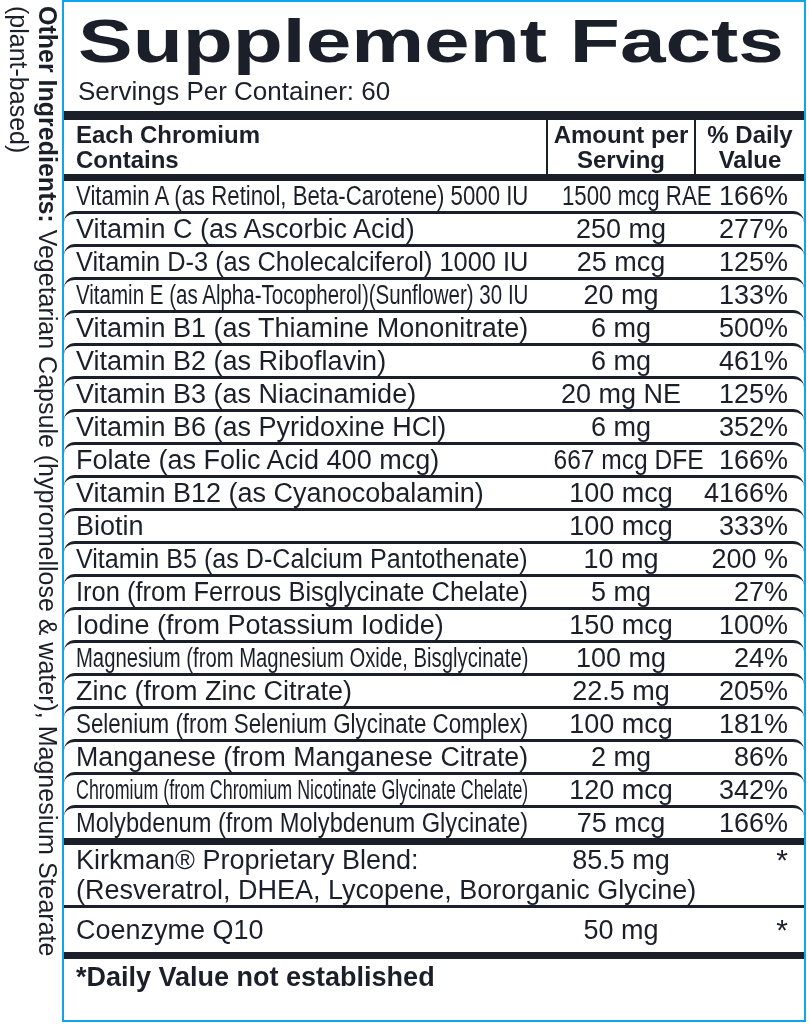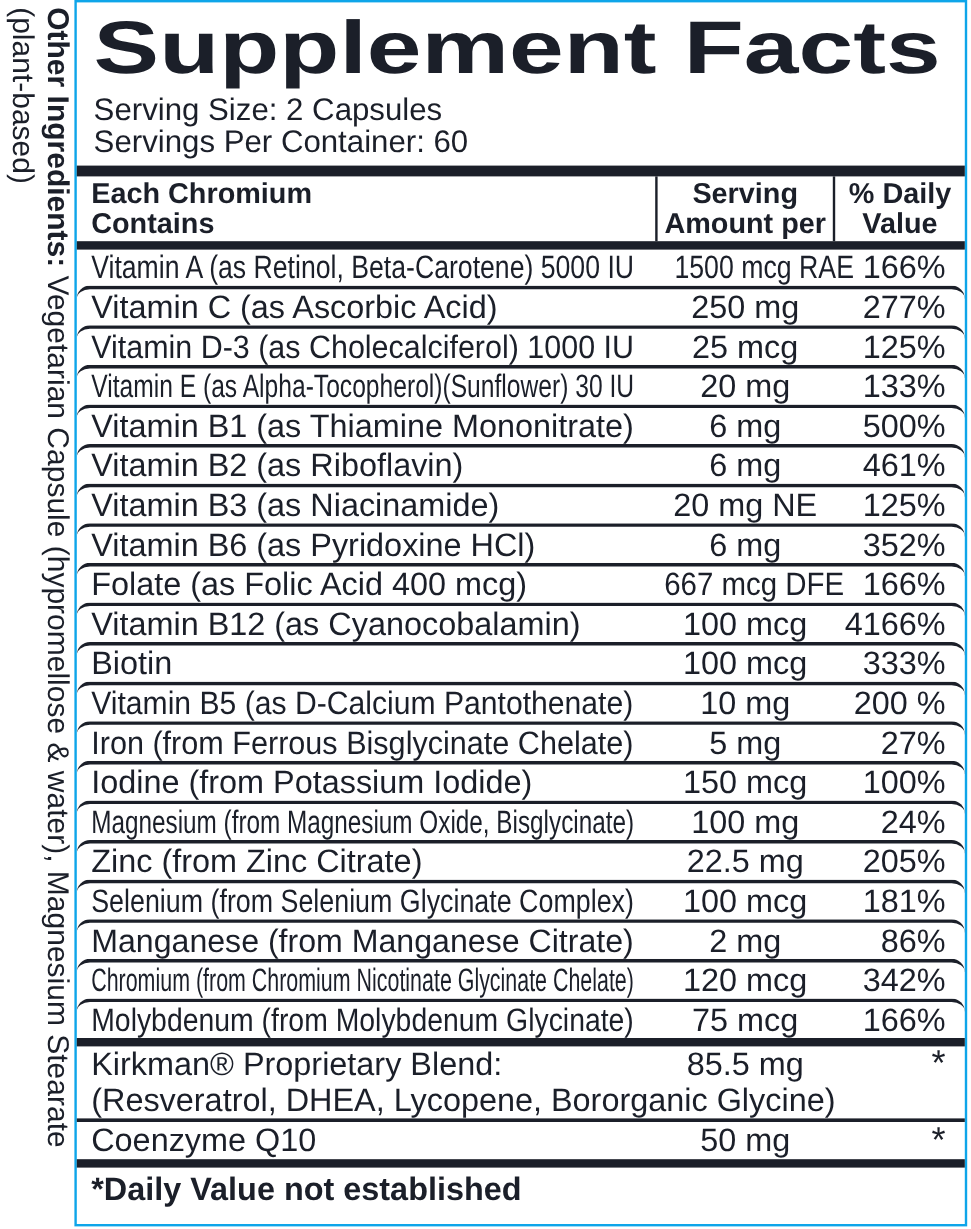--- a/index.html
+++ b/index.html
@@ -69,7 +69,6 @@
       <span class="fitw" id="titleFit" style="transform: scaleX(1.322);">Supplement Facts</span>
     </div>
 
-    <div class="serv">Serving Size: 2 Capsules</div>
     <div class="serv">Servings Per Container: 60</div>
 
     <div class="spacer6"></div>

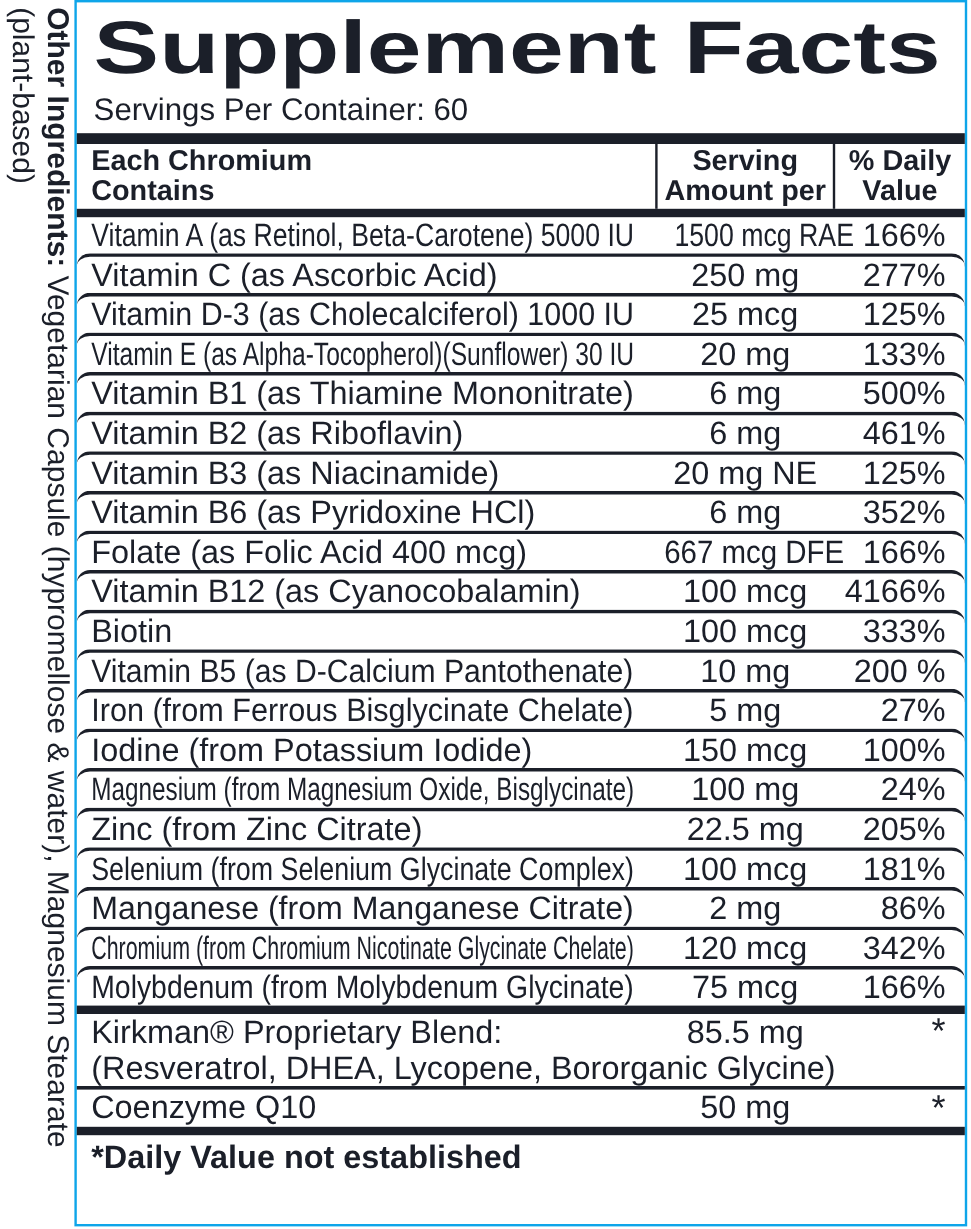--- a/index.html
+++ b/index.html
@@ -80,8 +80,8 @@
         <div>Contains</div>
       </div>
       <div class="c-amt">
+        <div>Amount per</div>
         <div>Serving</div>
-        <div>Amount per</div>
       </div>
       <div class="c-dv">
         <div>% Daily</div>

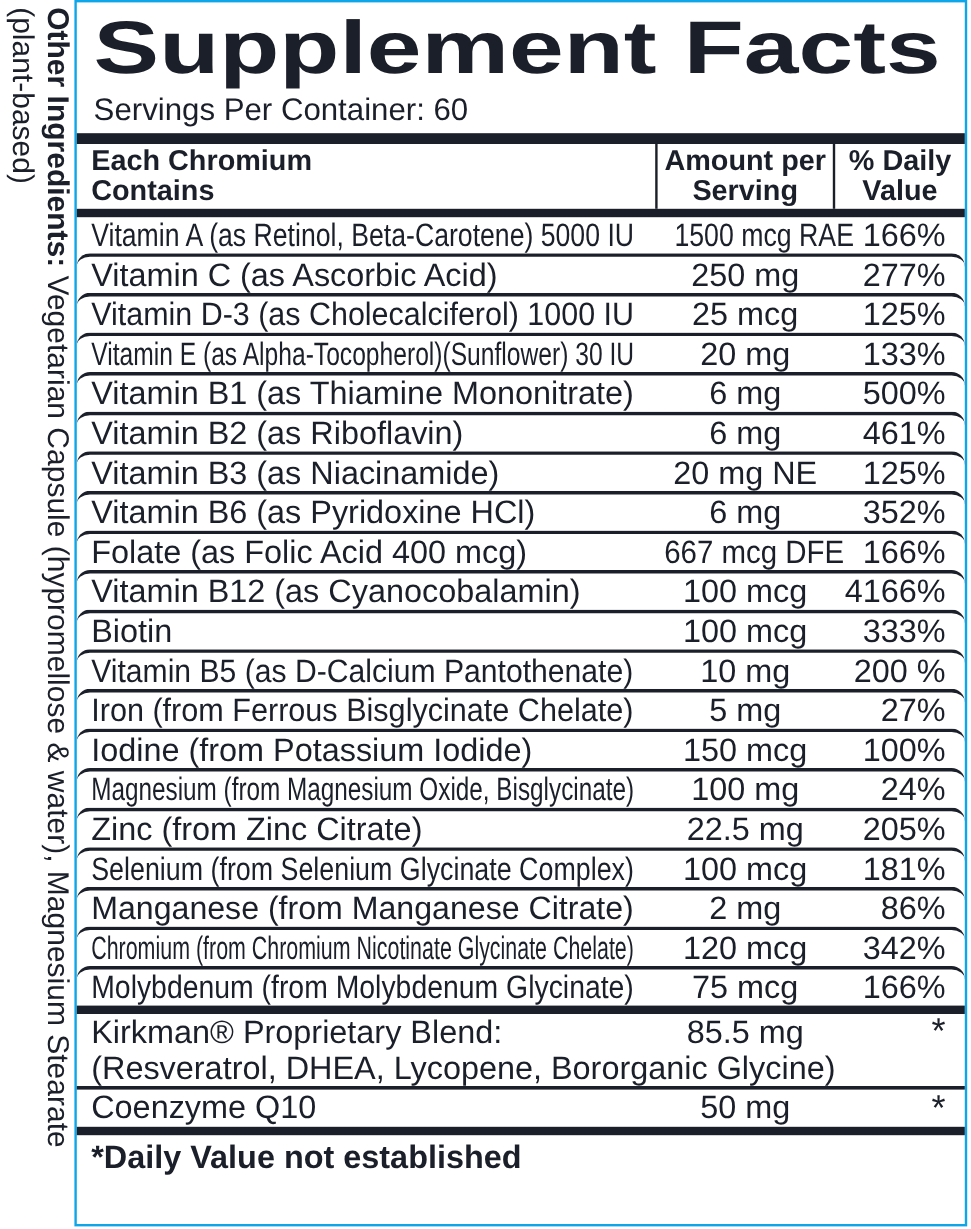--- a/index.html
+++ b/index.html
@@ -50,7 +50,7 @@
 
   .brow{display:flex;align-items:center;height:30px;font-size:27px;}
   .bdetail{font-size:27px;line-height:30px;padding-left:12px;white-space:nowrap;}
-  .xrow{display:flex;align-items:center;height:31px;font-size:27px;}
+  .xrow{display:flex;align-items:center;height:44px;font-size:27px;}
   .star{font-size:30px;}
   .foot{font-size:27px;font-weight:700;padding:3px 0 12px 12px;}
 </style>

